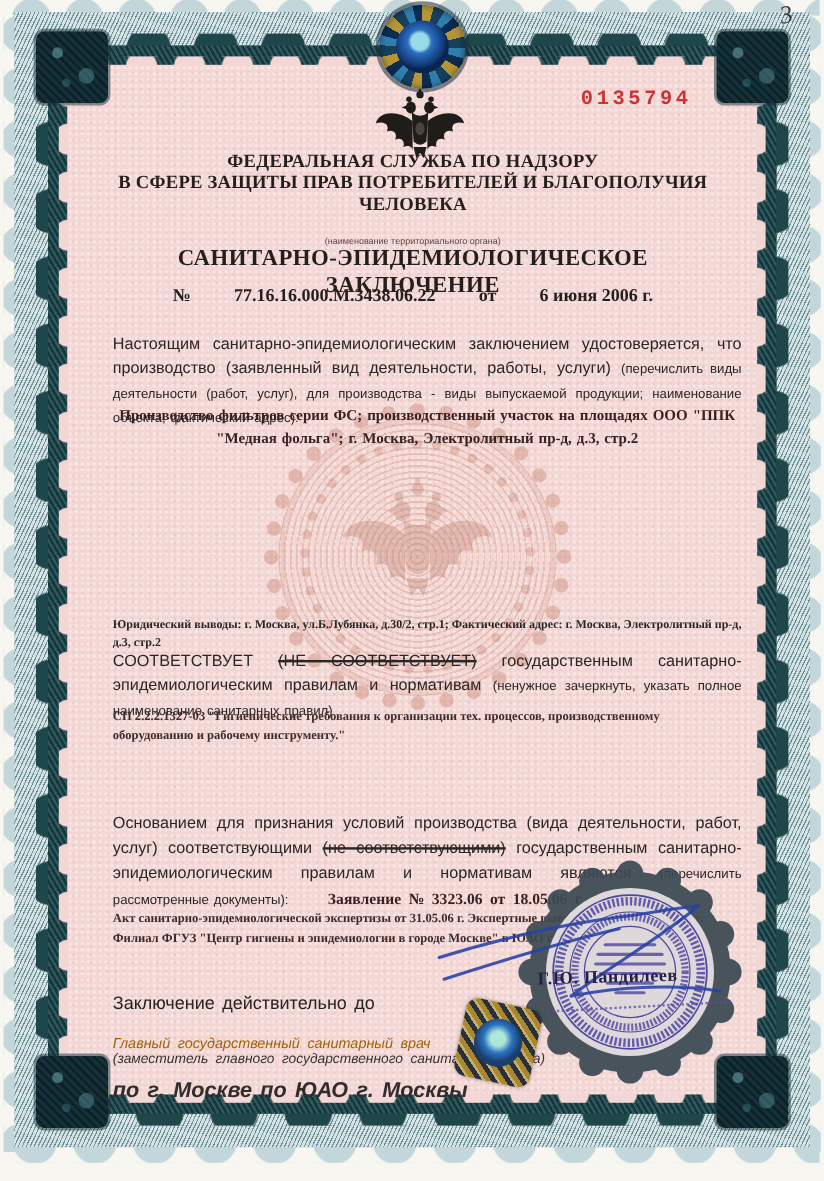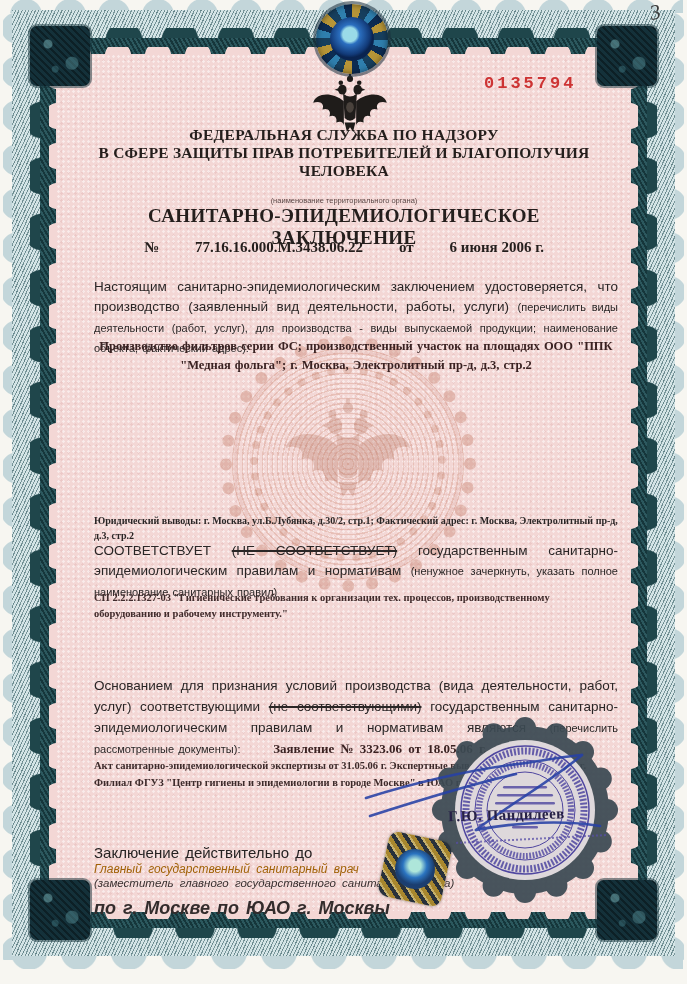--- a/index.html
+++ b/index.html
@@ -109,7 +109,7 @@
   .p-basis .fill{font-size:13px;margin-left:26px;}
   .p-expertise{top:757px;font-family:"Liberation Serif",serif;font-weight:600;font-size:10.5px;
            line-height:1.65;text-align:left;word-spacing:0;color:#3c2a2a;}
-  .p-valid{top:826px;font-size:15px;text-align:left;word-spacing:2px;color:#262222;margin-top:16px;}
+  .p-valid{top:826px;font-size:15px;text-align:left;word-spacing:2px;color:#262222;}
   .p-signer1{top:860px;font-size:12px;font-style:italic;text-align:left;color:#a16207;}
   .p-signer2{top:875px;font-size:11.5px;font-style:italic;text-align:left;color:#383030;}
   .p-territory{top:895px;font-size:18px;font-style:italic;font-weight:bold;text-align:left;color:#332c2c;word-spacing:2px;}

